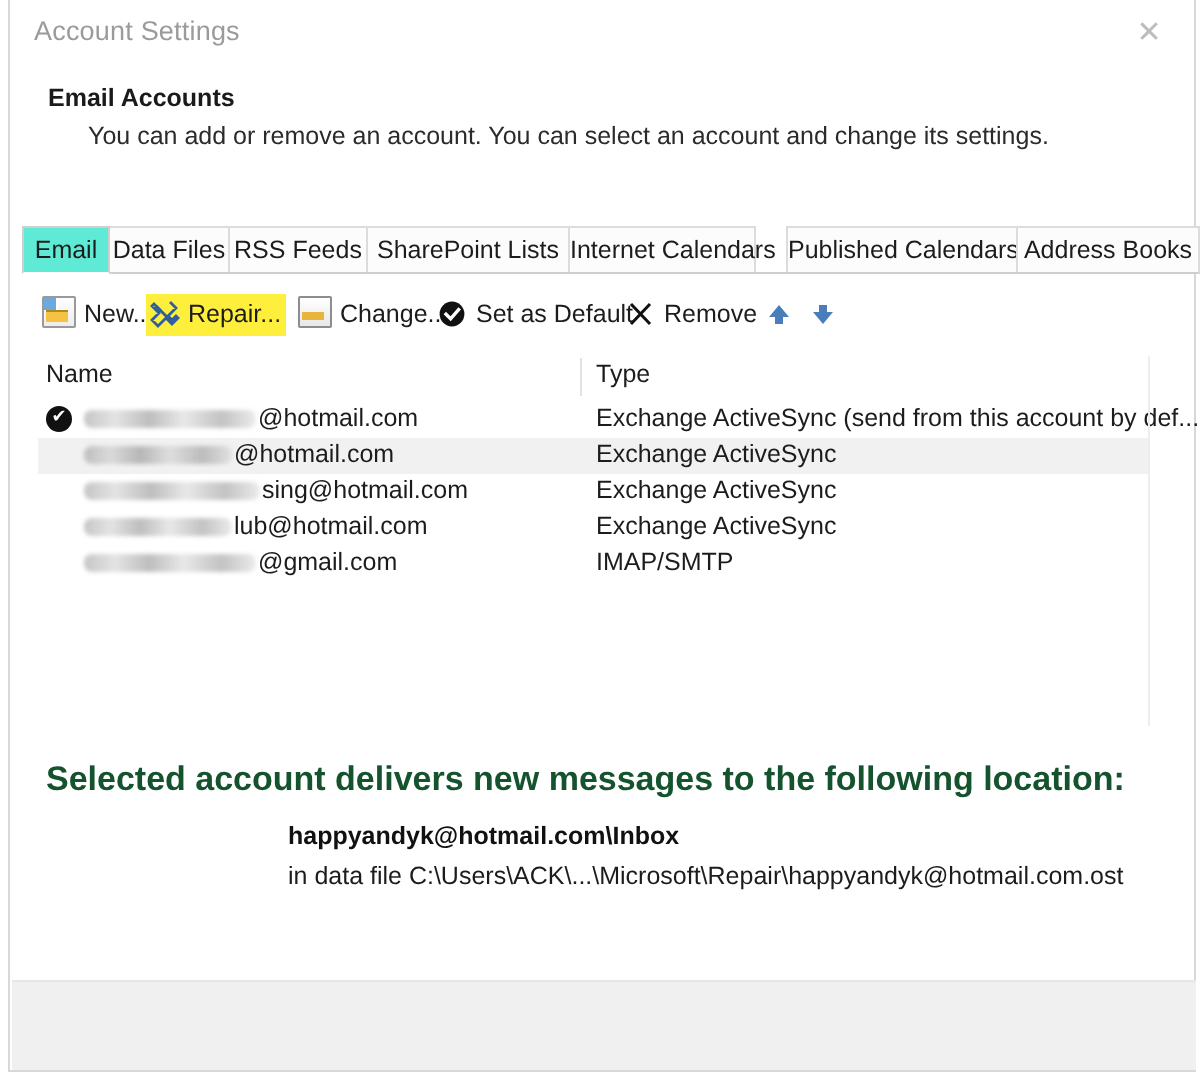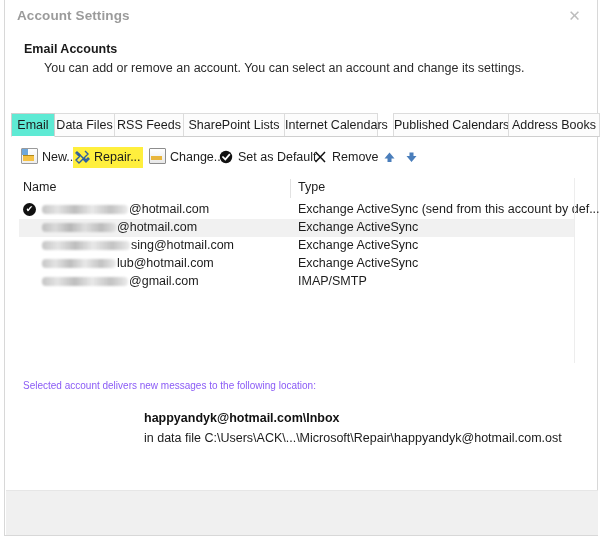--- a/index.html
+++ b/index.html
@@ -44,7 +44,6 @@
     color: #9b9b9b;
     letter-spacing: .1px;
     white-space: nowrap;
-    font-weight: bold;
   }
   #close-x {
     position: absolute;

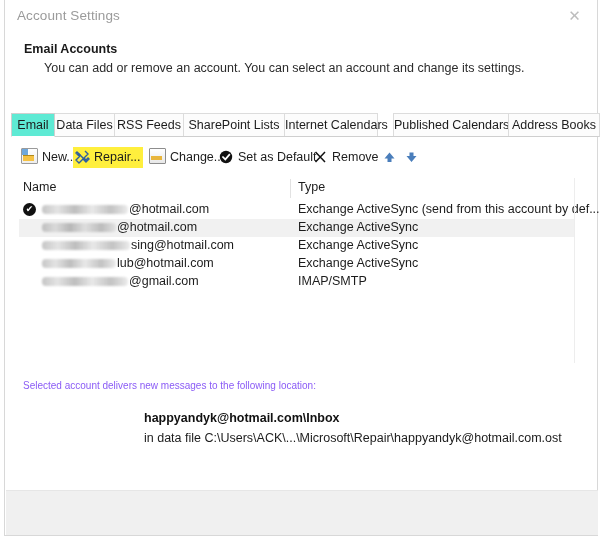--- a/index.html
+++ b/index.html
@@ -279,9 +279,10 @@
     position: absolute;
     left: 18px;
     top: 380px;
-    font-size: 10px;
-    color: #8b5cf6;
-    white-space: nowrap;
+    font-size: 17px;
+    color: #14532d;
+    white-space: nowrap;
+    font-weight: bold;
   }
   #deliv-loc {
     position: absolute;

